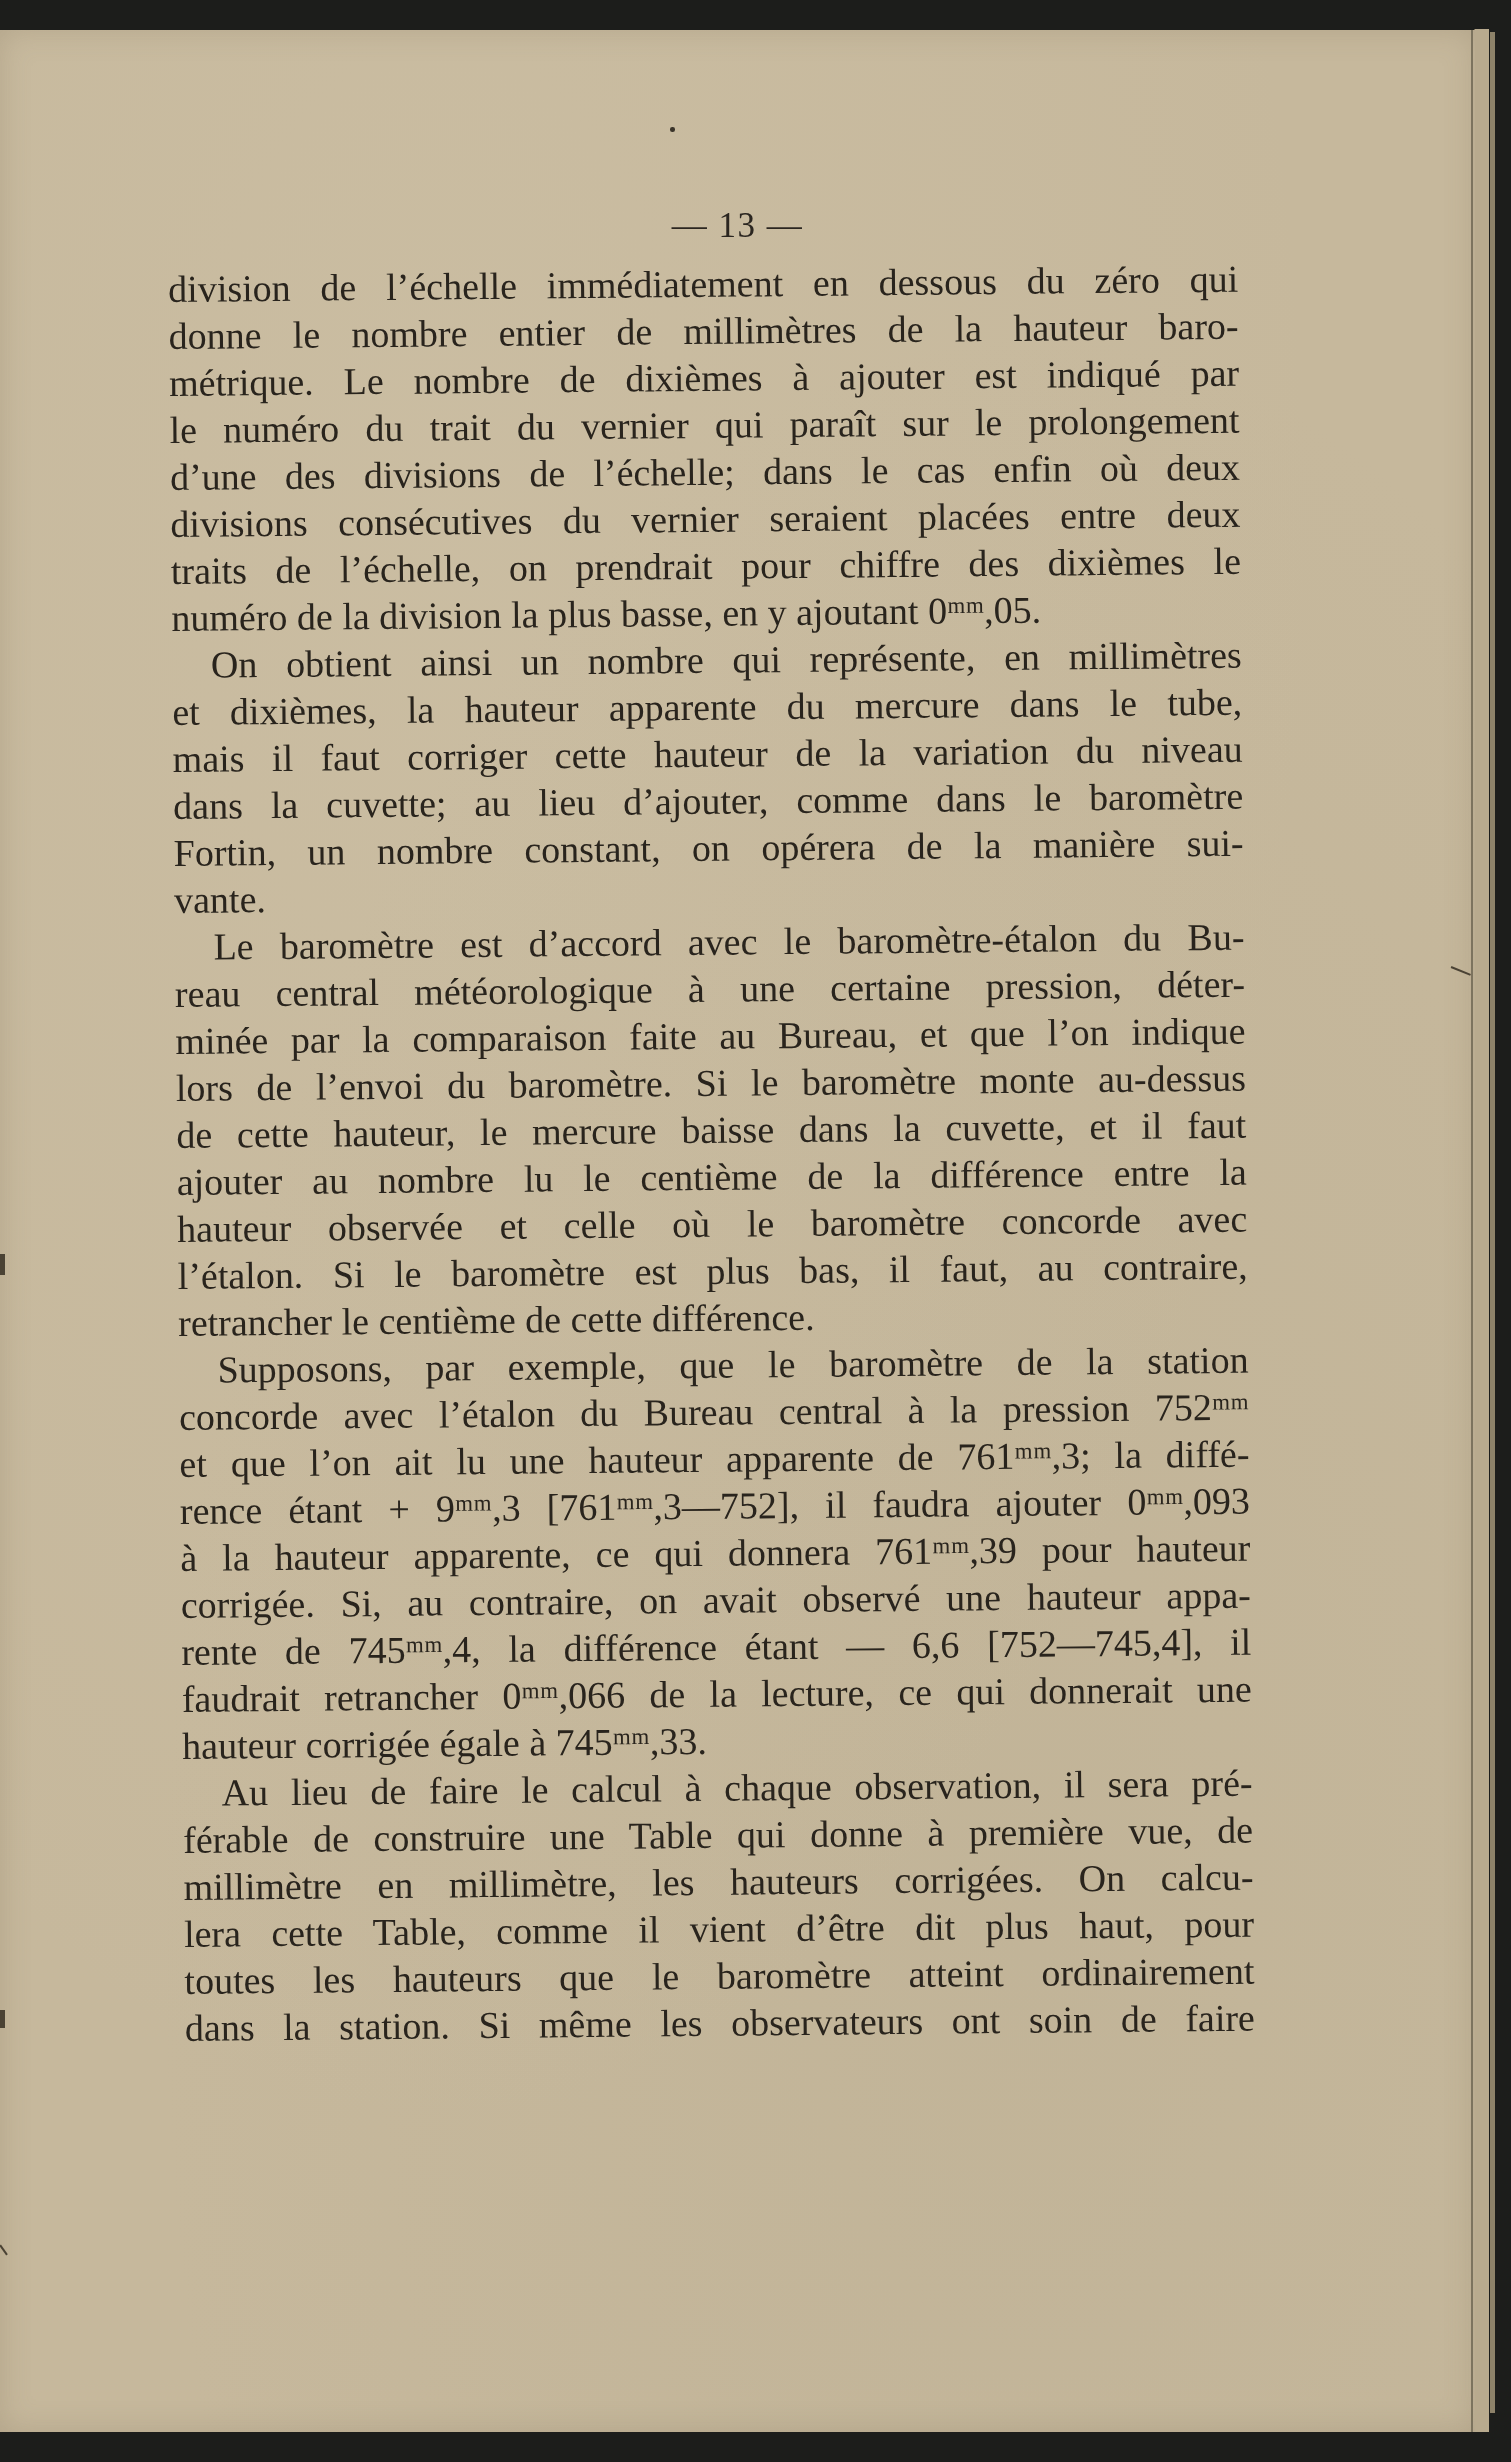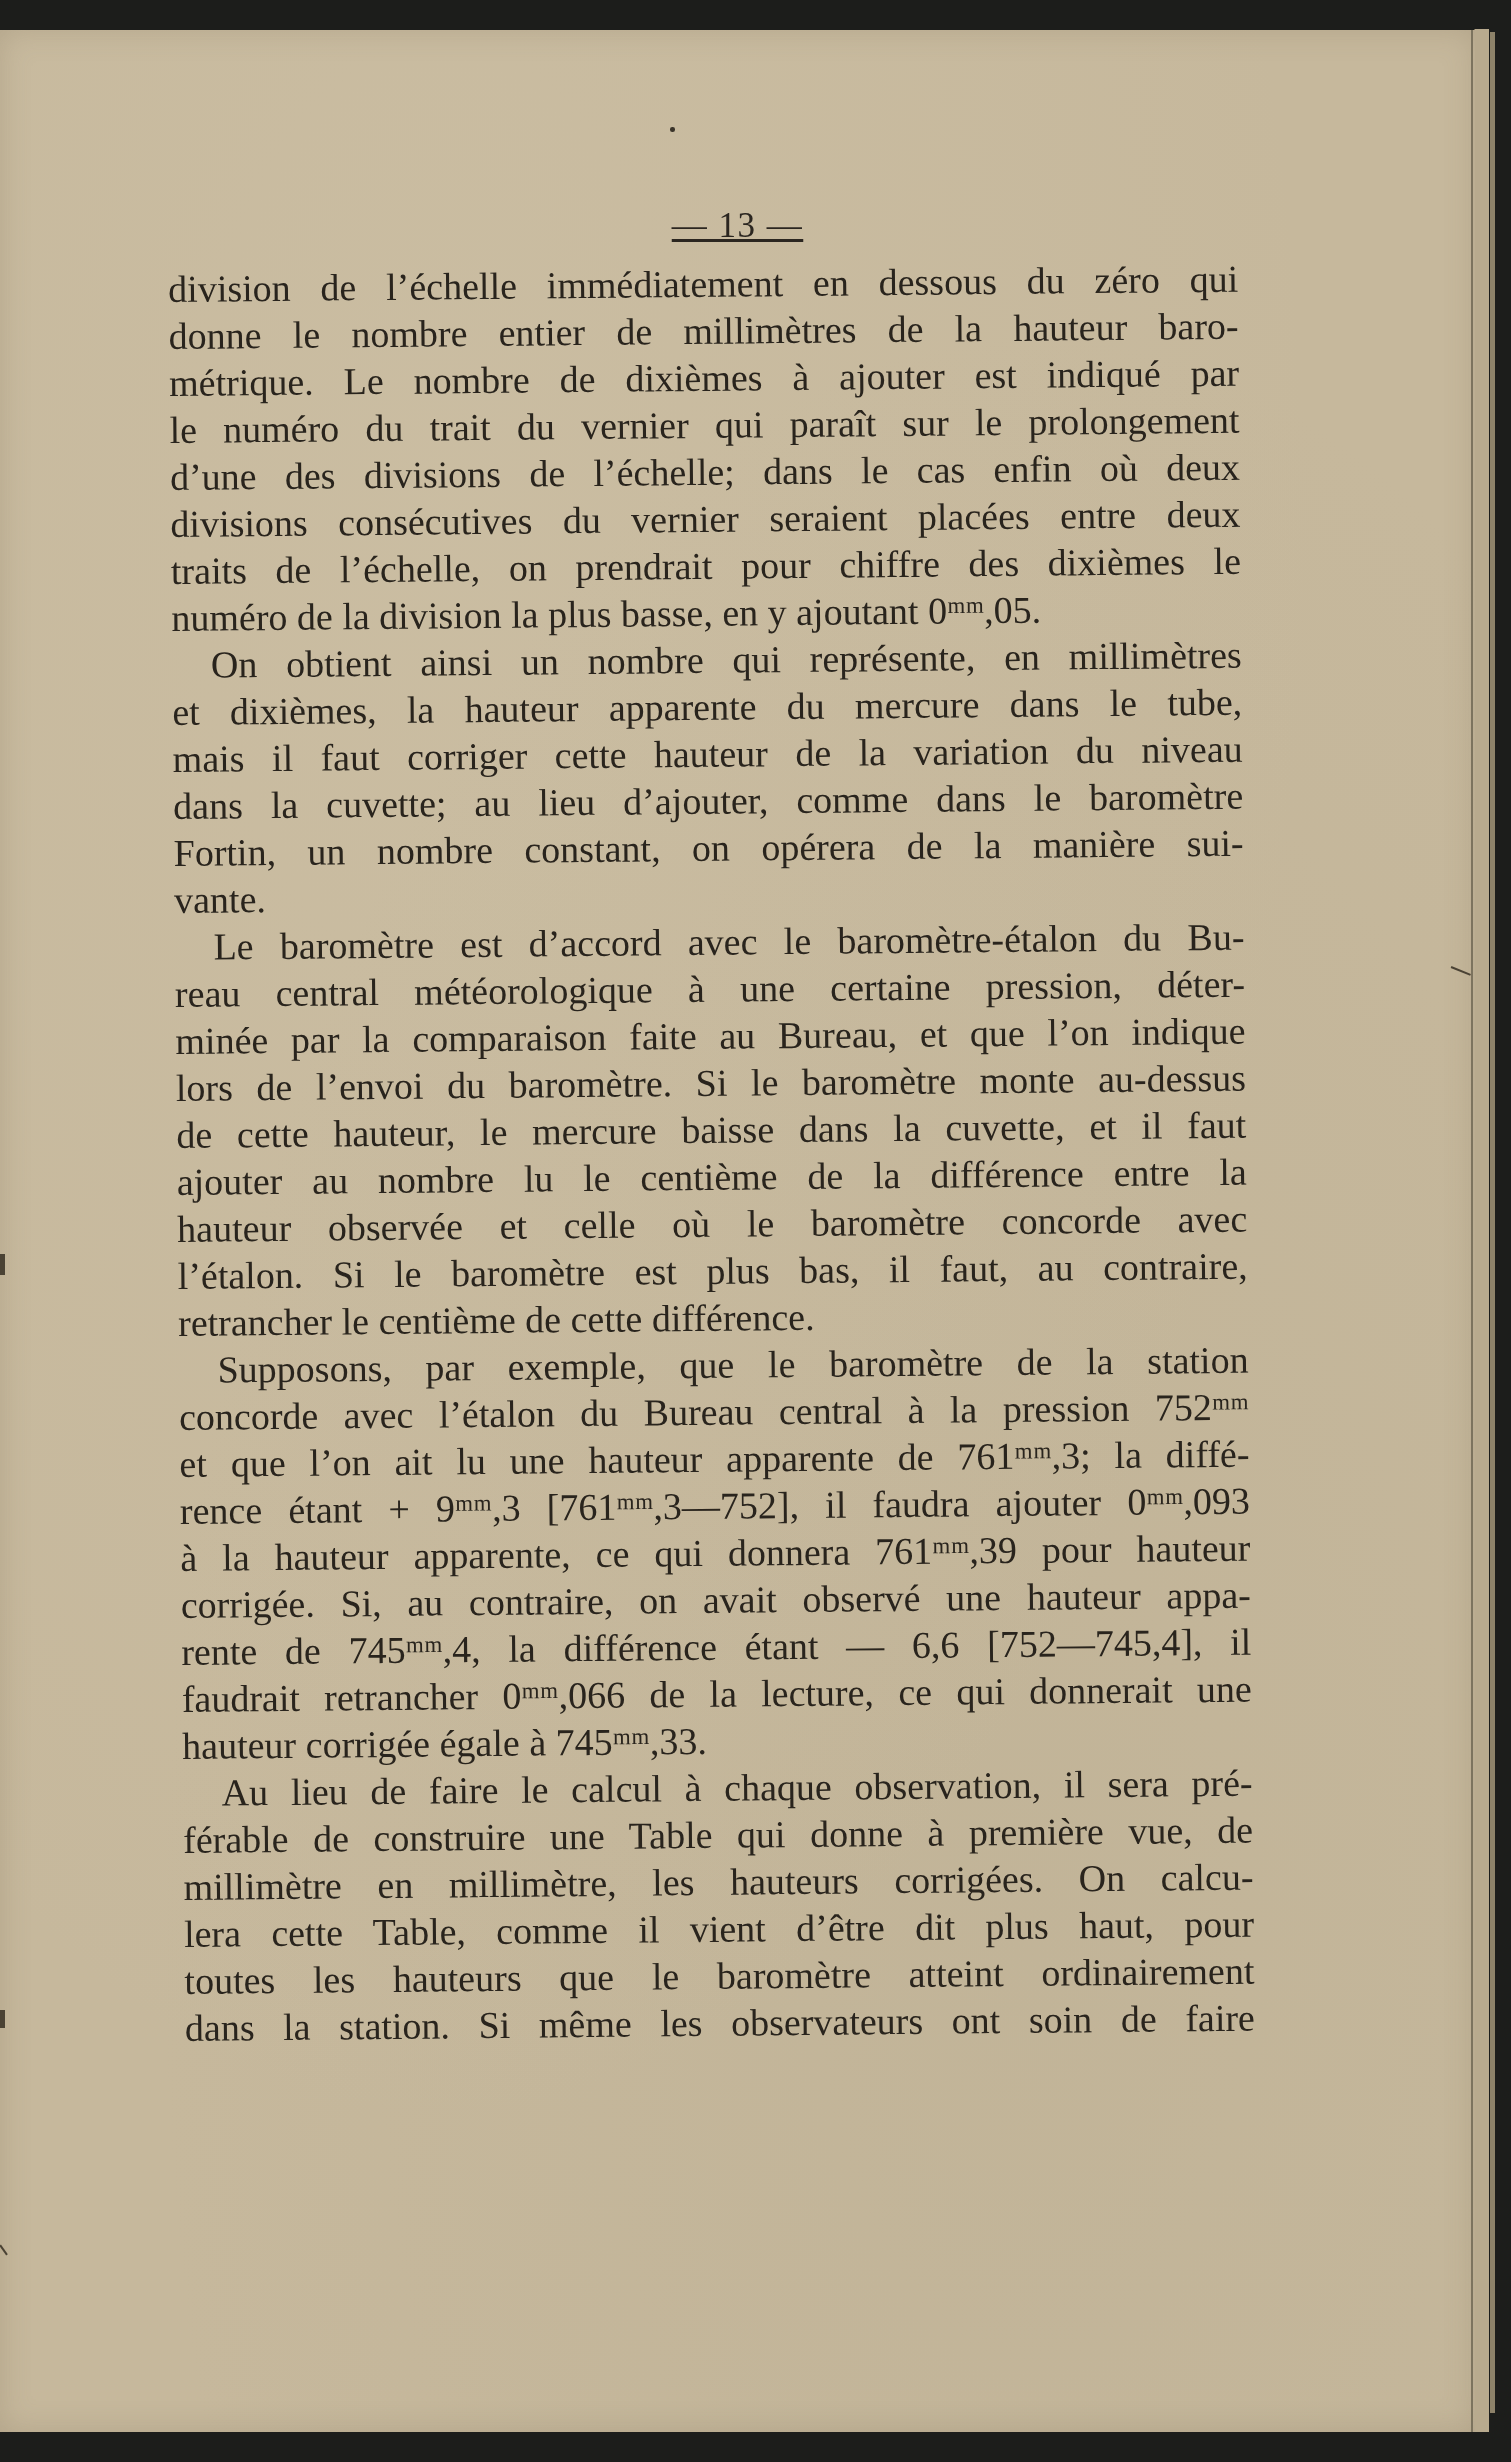--- a/index.html
+++ b/index.html
@@ -72,7 +72,6 @@
     font-size: 35px;
     color: #2b2620;
     letter-spacing: 1.5px;
-    text-decoration: underline;
   }
   .text-block {
     position: absolute;

